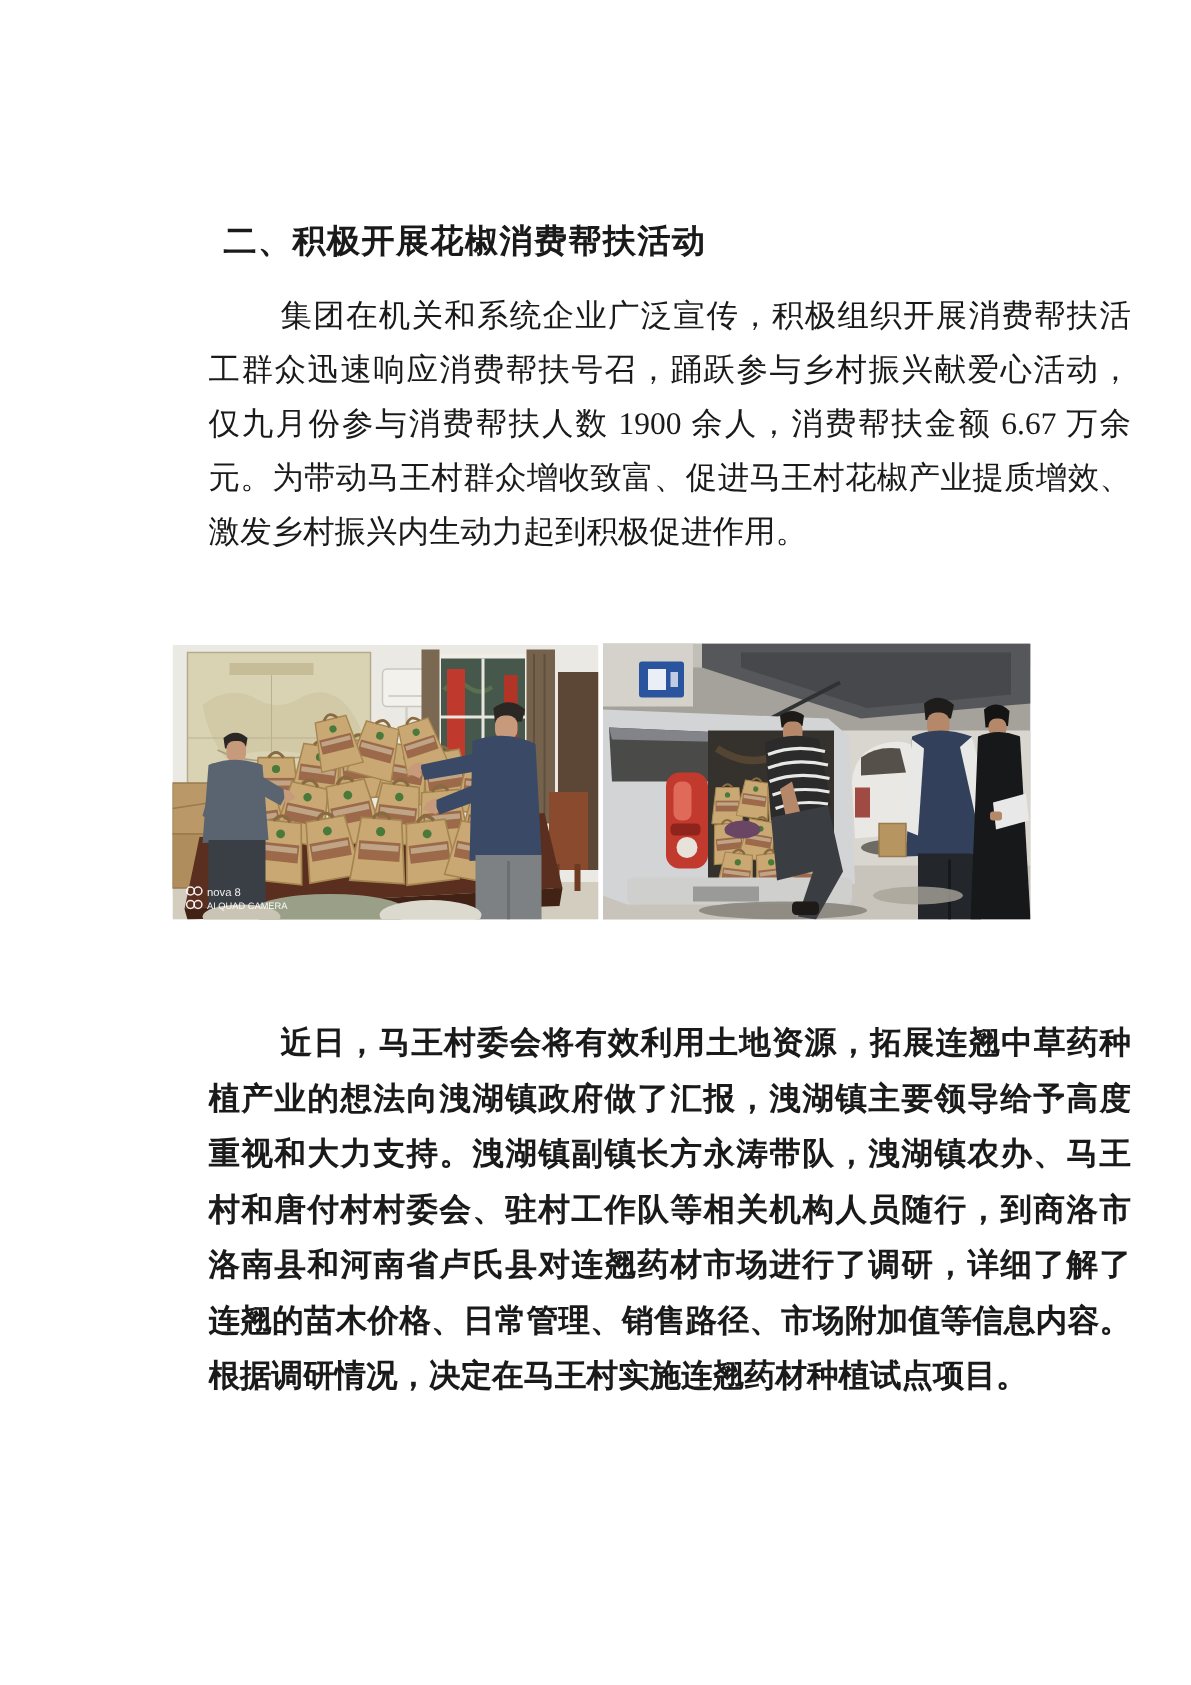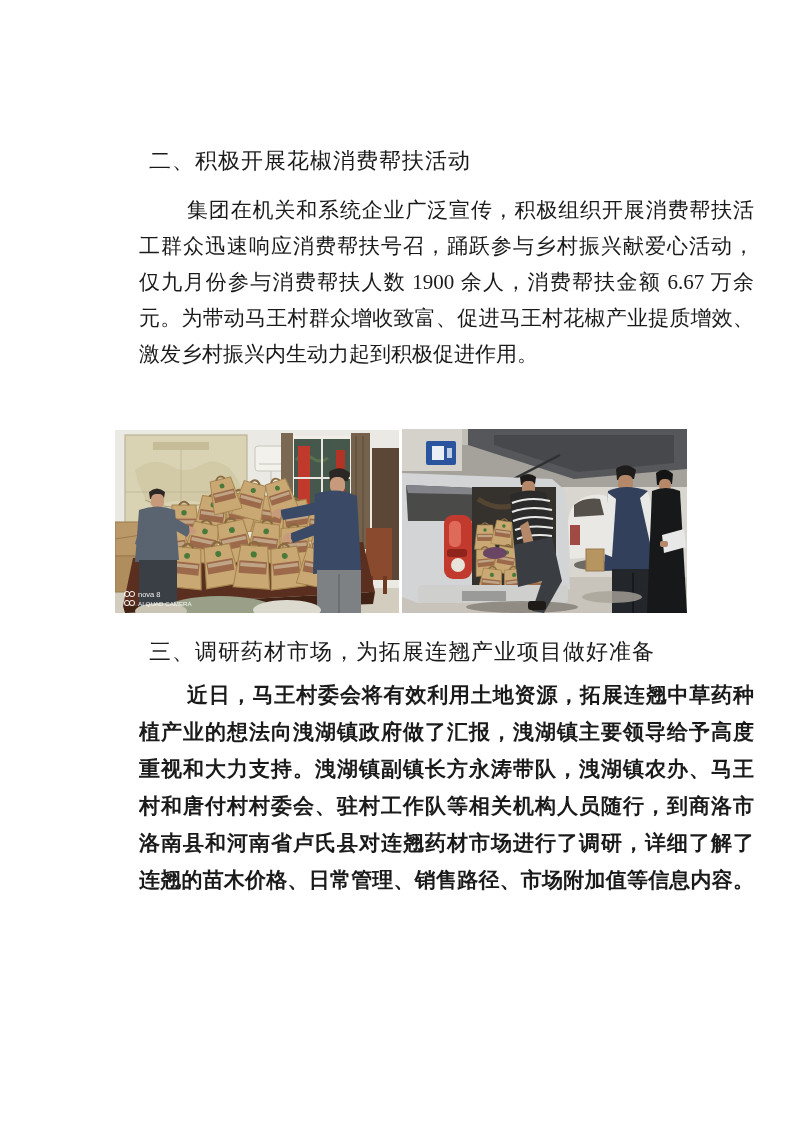--- a/index.html
+++ b/index.html
@@ -12,7 +12,7 @@
   .sec-heading {
     position:absolute; left:149px;
     font-family:"Liberation Sans","DejaVu Sans",sans-serif;
-    font-weight:400; font-size:22px; line-height:30px; white-space:nowrap;
+    font-weight:700; font-size:22px; line-height:30px; white-space:nowrap;
     letter-spacing:1px;
     text-align:center;
   }

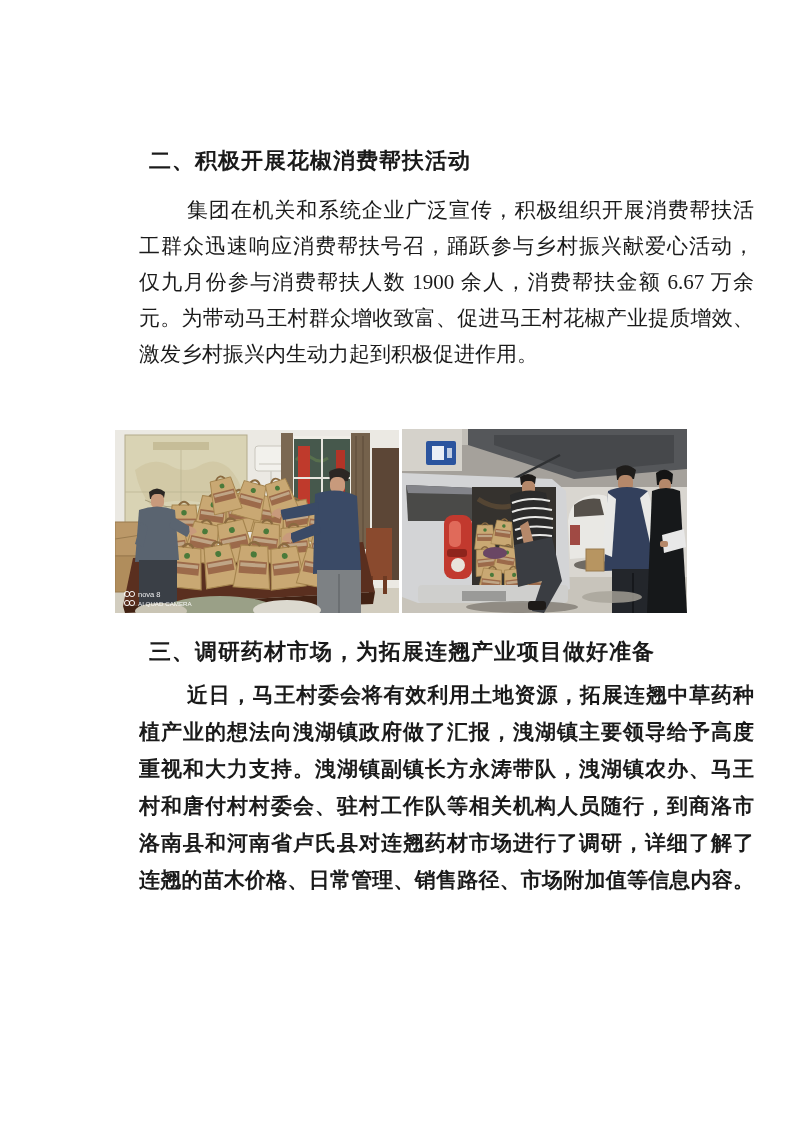--- a/index.html
+++ b/index.html
@@ -292,7 +292,6 @@
     <ellipse cx="210" cy="168" rx="30" ry="6" fill="#a8a49a" opacity="0.8"></ellipse>
   </svg>
 
-  <div id="heading-sec3" class="sec-heading">三、调研药材市场，为拓展连翘产业项目做好准备</div>
 
   <div id="para-2" class="para">
     <div class="tline first">近日，马王村委会将有效利用土地资源，拓展连翘中草药种</div>

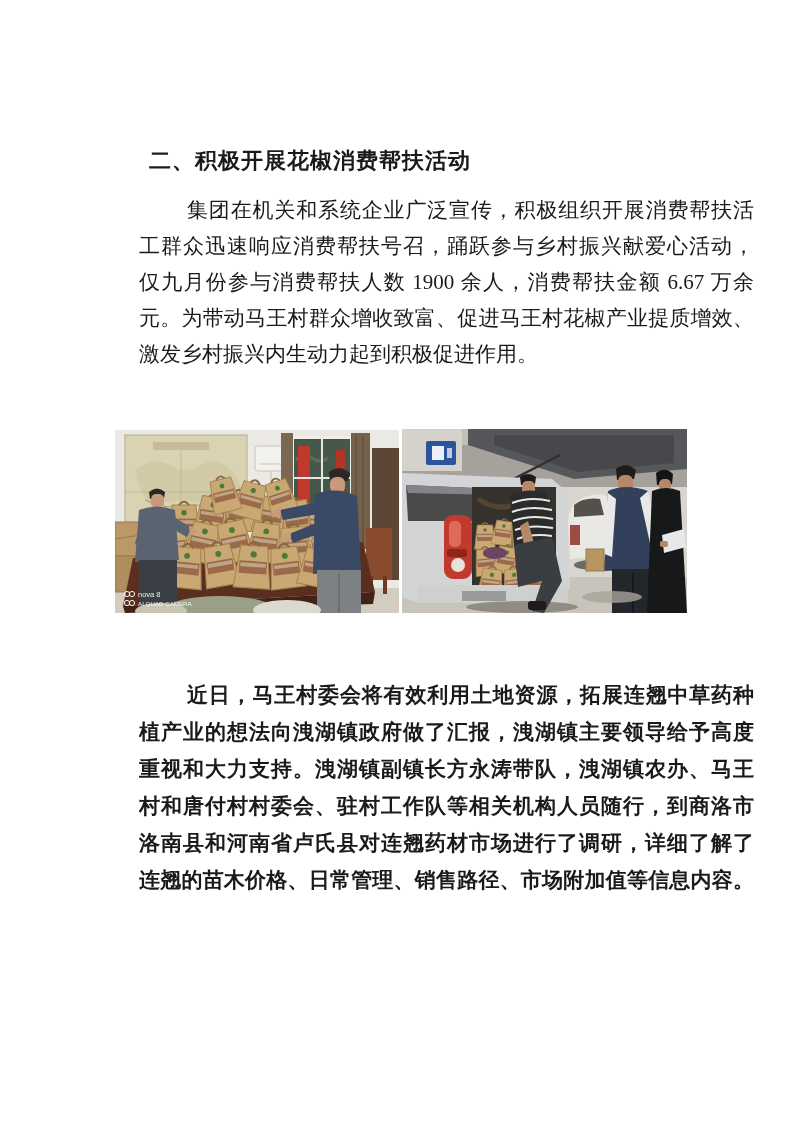--- a/index.html
+++ b/index.html
@@ -300,6 +300,7 @@
     <div class="tline">村和唐付村村委会、驻村工作队等相关机构人员随行，到商洛市</div>
     <div class="tline">洛南县和河南省卢氏县对连翘药材市场进行了调研，详细了解了</div>
     <div class="tline">连翘的苗木价格、日常管理、销售路径、市场附加值等信息内容。</div>
+    <div class="tline last">根据调研情况，决定在马王村实施连翘药材种植试点项目。</div>
   </div>
 
 </div>

